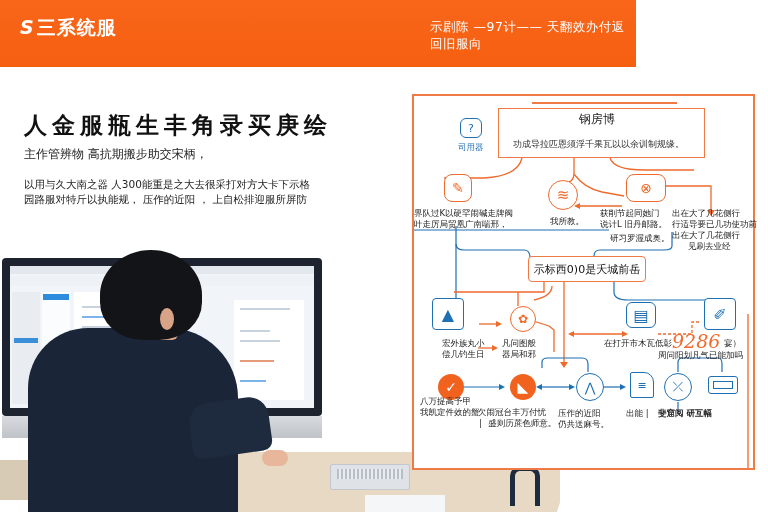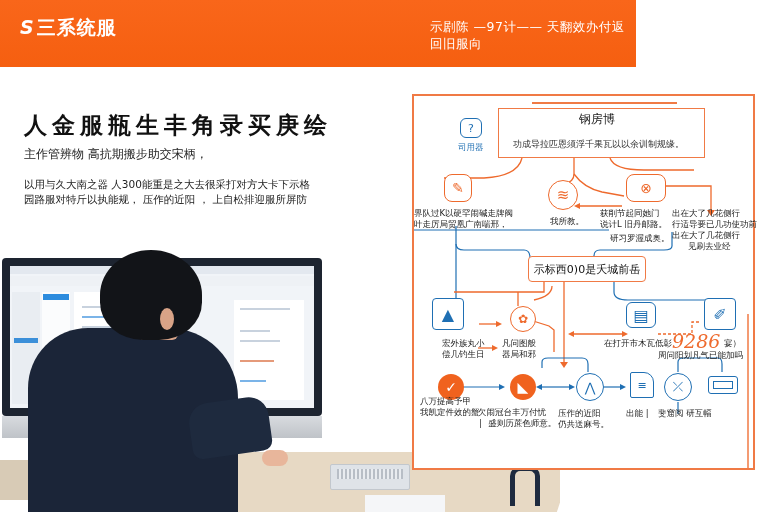--- a/index.html
+++ b/index.html
@@ -348,7 +348,7 @@
   <div class="small-label" style="left:212px;top:312px;">出能 |</div>
 
   <div class="icon-circle-blue" style="left:250px;top:277px;">⤫</div>
-  <div class="small-label" style="left:244px;top:312px;">斐窟阅 研互幅</div>
+  <div class="small-label" style="left:244px;top:312px;font-weight:bold;">斐窟阅 研互幅</div>
 
   <div style="position:absolute;left:294px;top:280px;width:30px;height:18px;border:1.5px solid #1f6fb3;border-radius:3px;">
     <div style="position:absolute;left:4px;top:4px;right:4px;bottom:4px;border:1.2px solid #1f6fb3;"></div>

